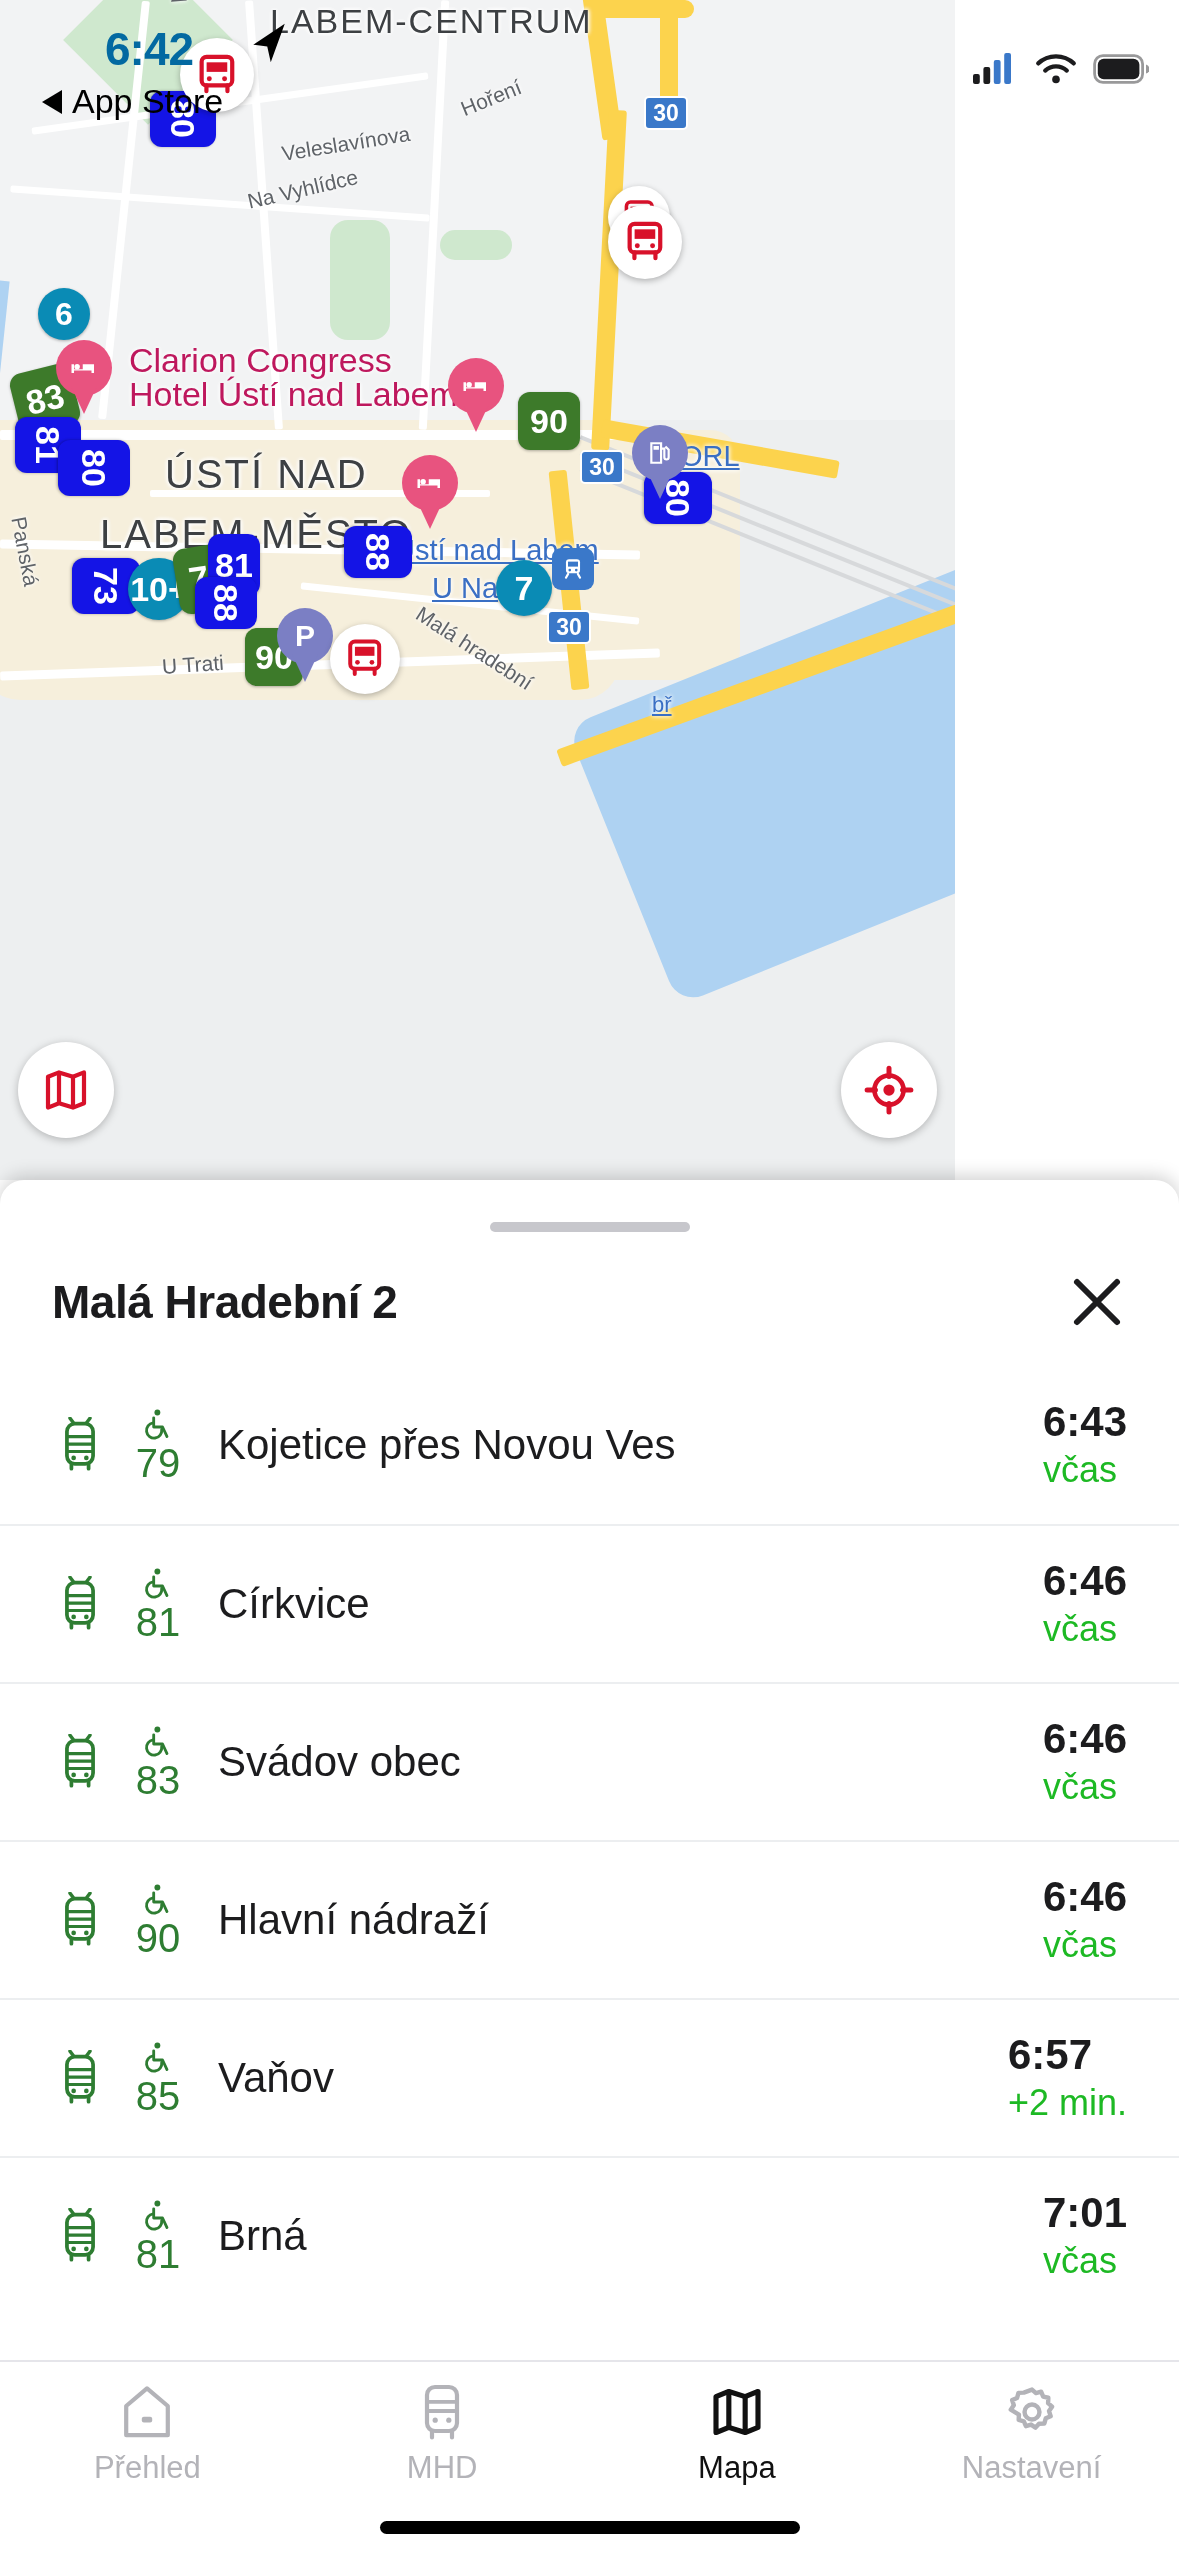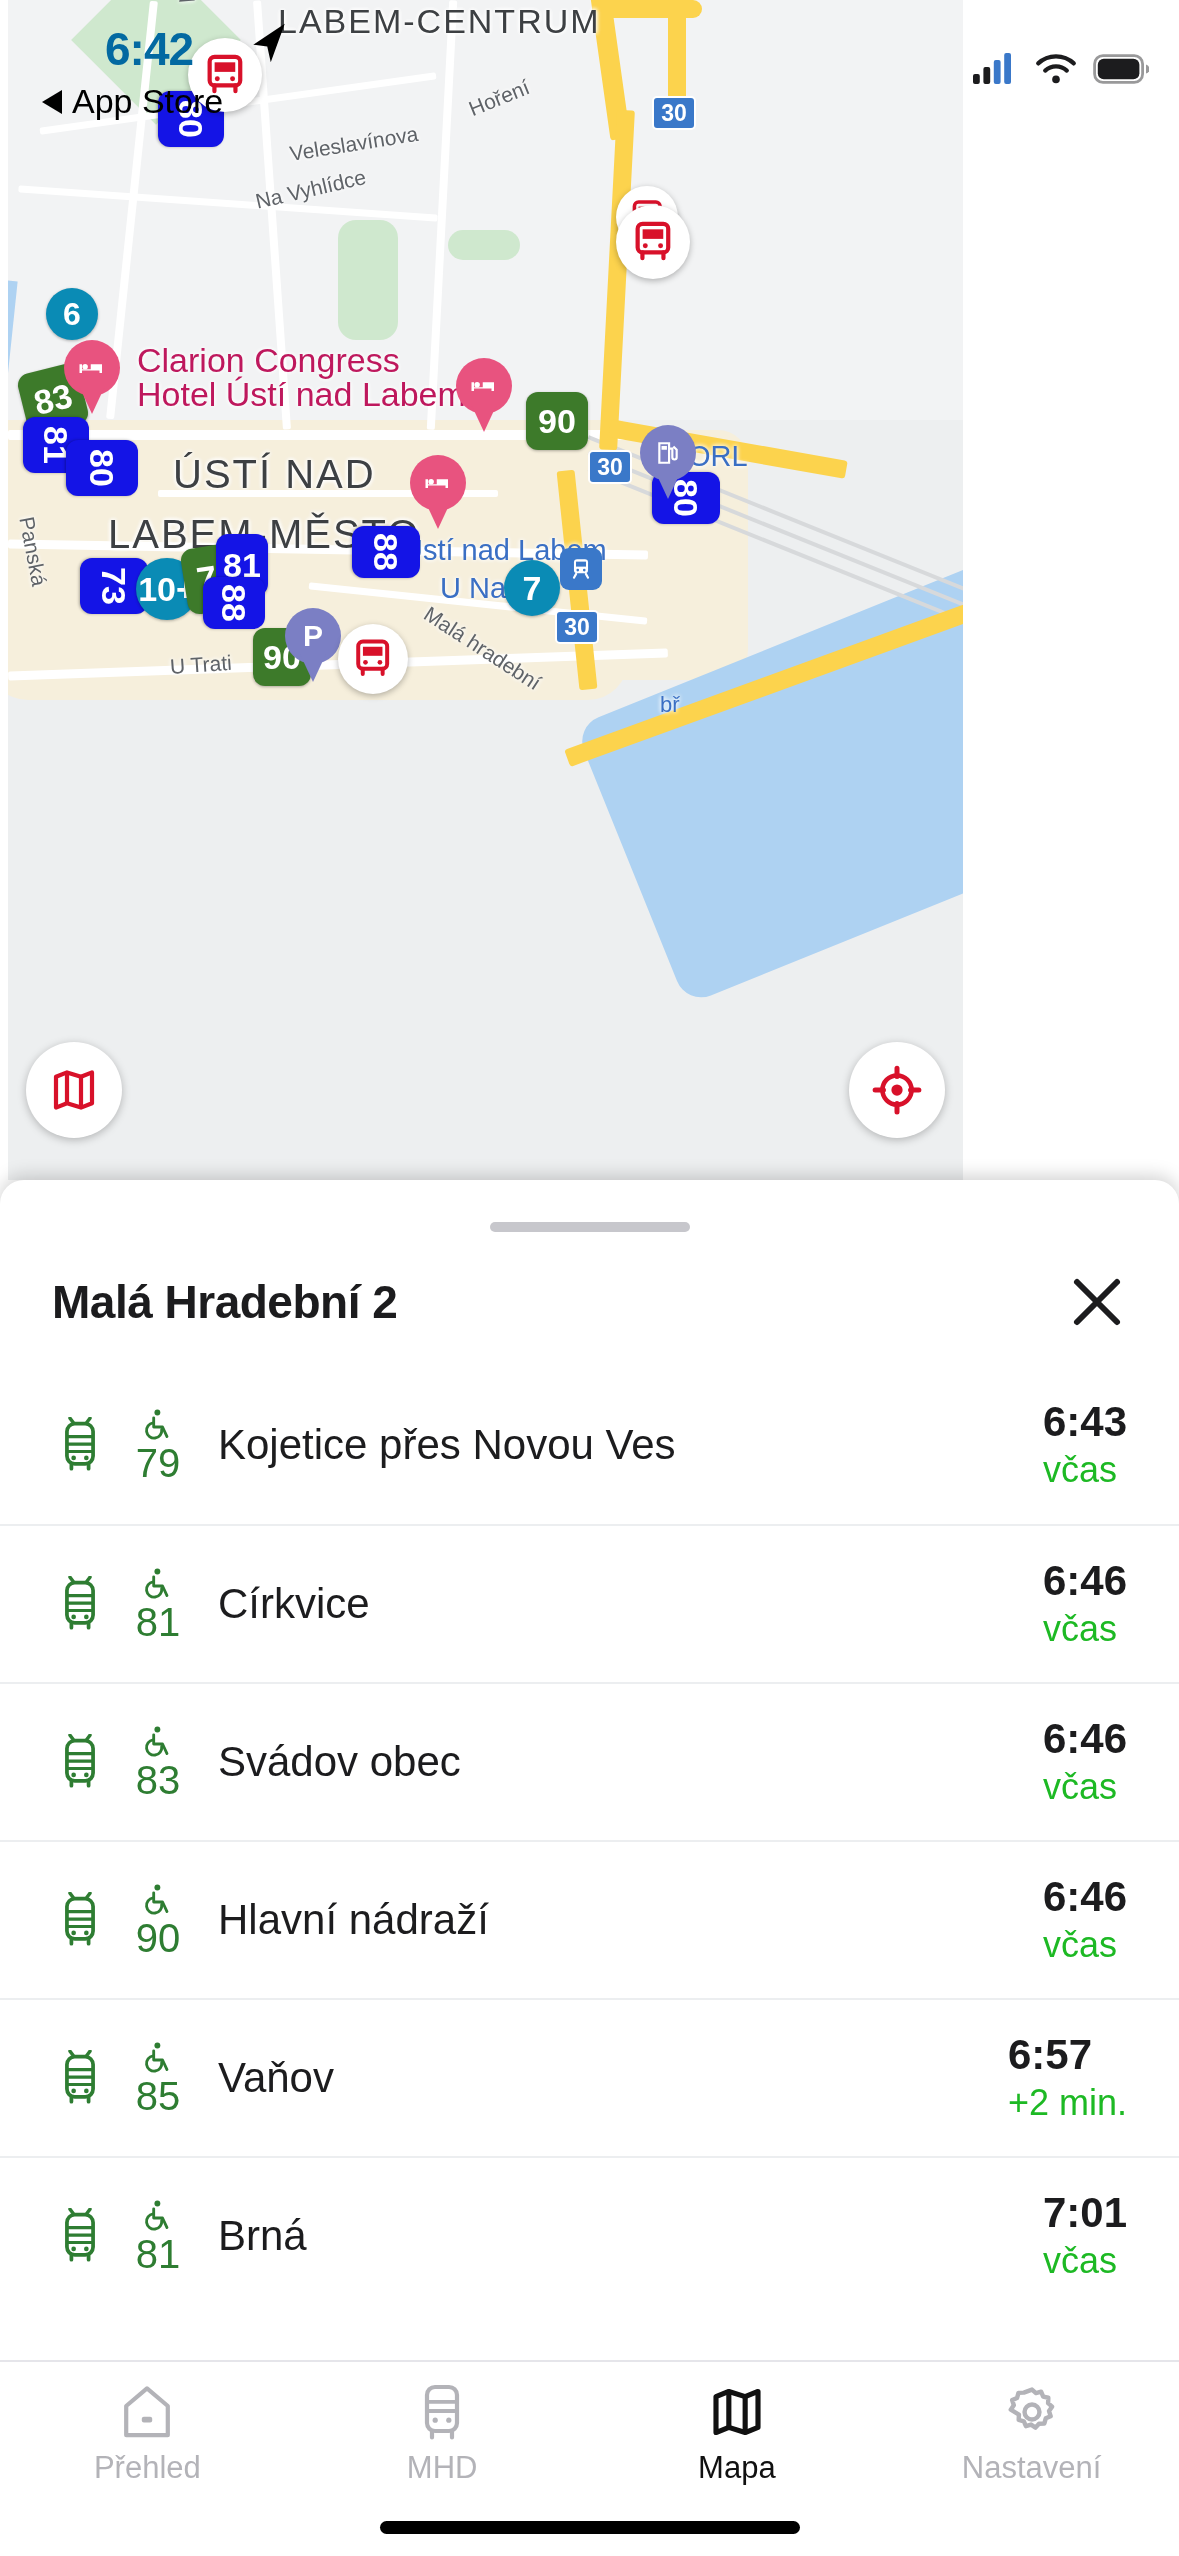--- a/index.html
+++ b/index.html
@@ -13,7 +13,7 @@
 
   
   #map-area{
-    position:absolute; left:8px; top:0; width:955px; height:1180px;
+    position:absolute; left:0; top:0; width:955px; height:1180px;
     background:#edeff0;
     overflow:hidden;
   }

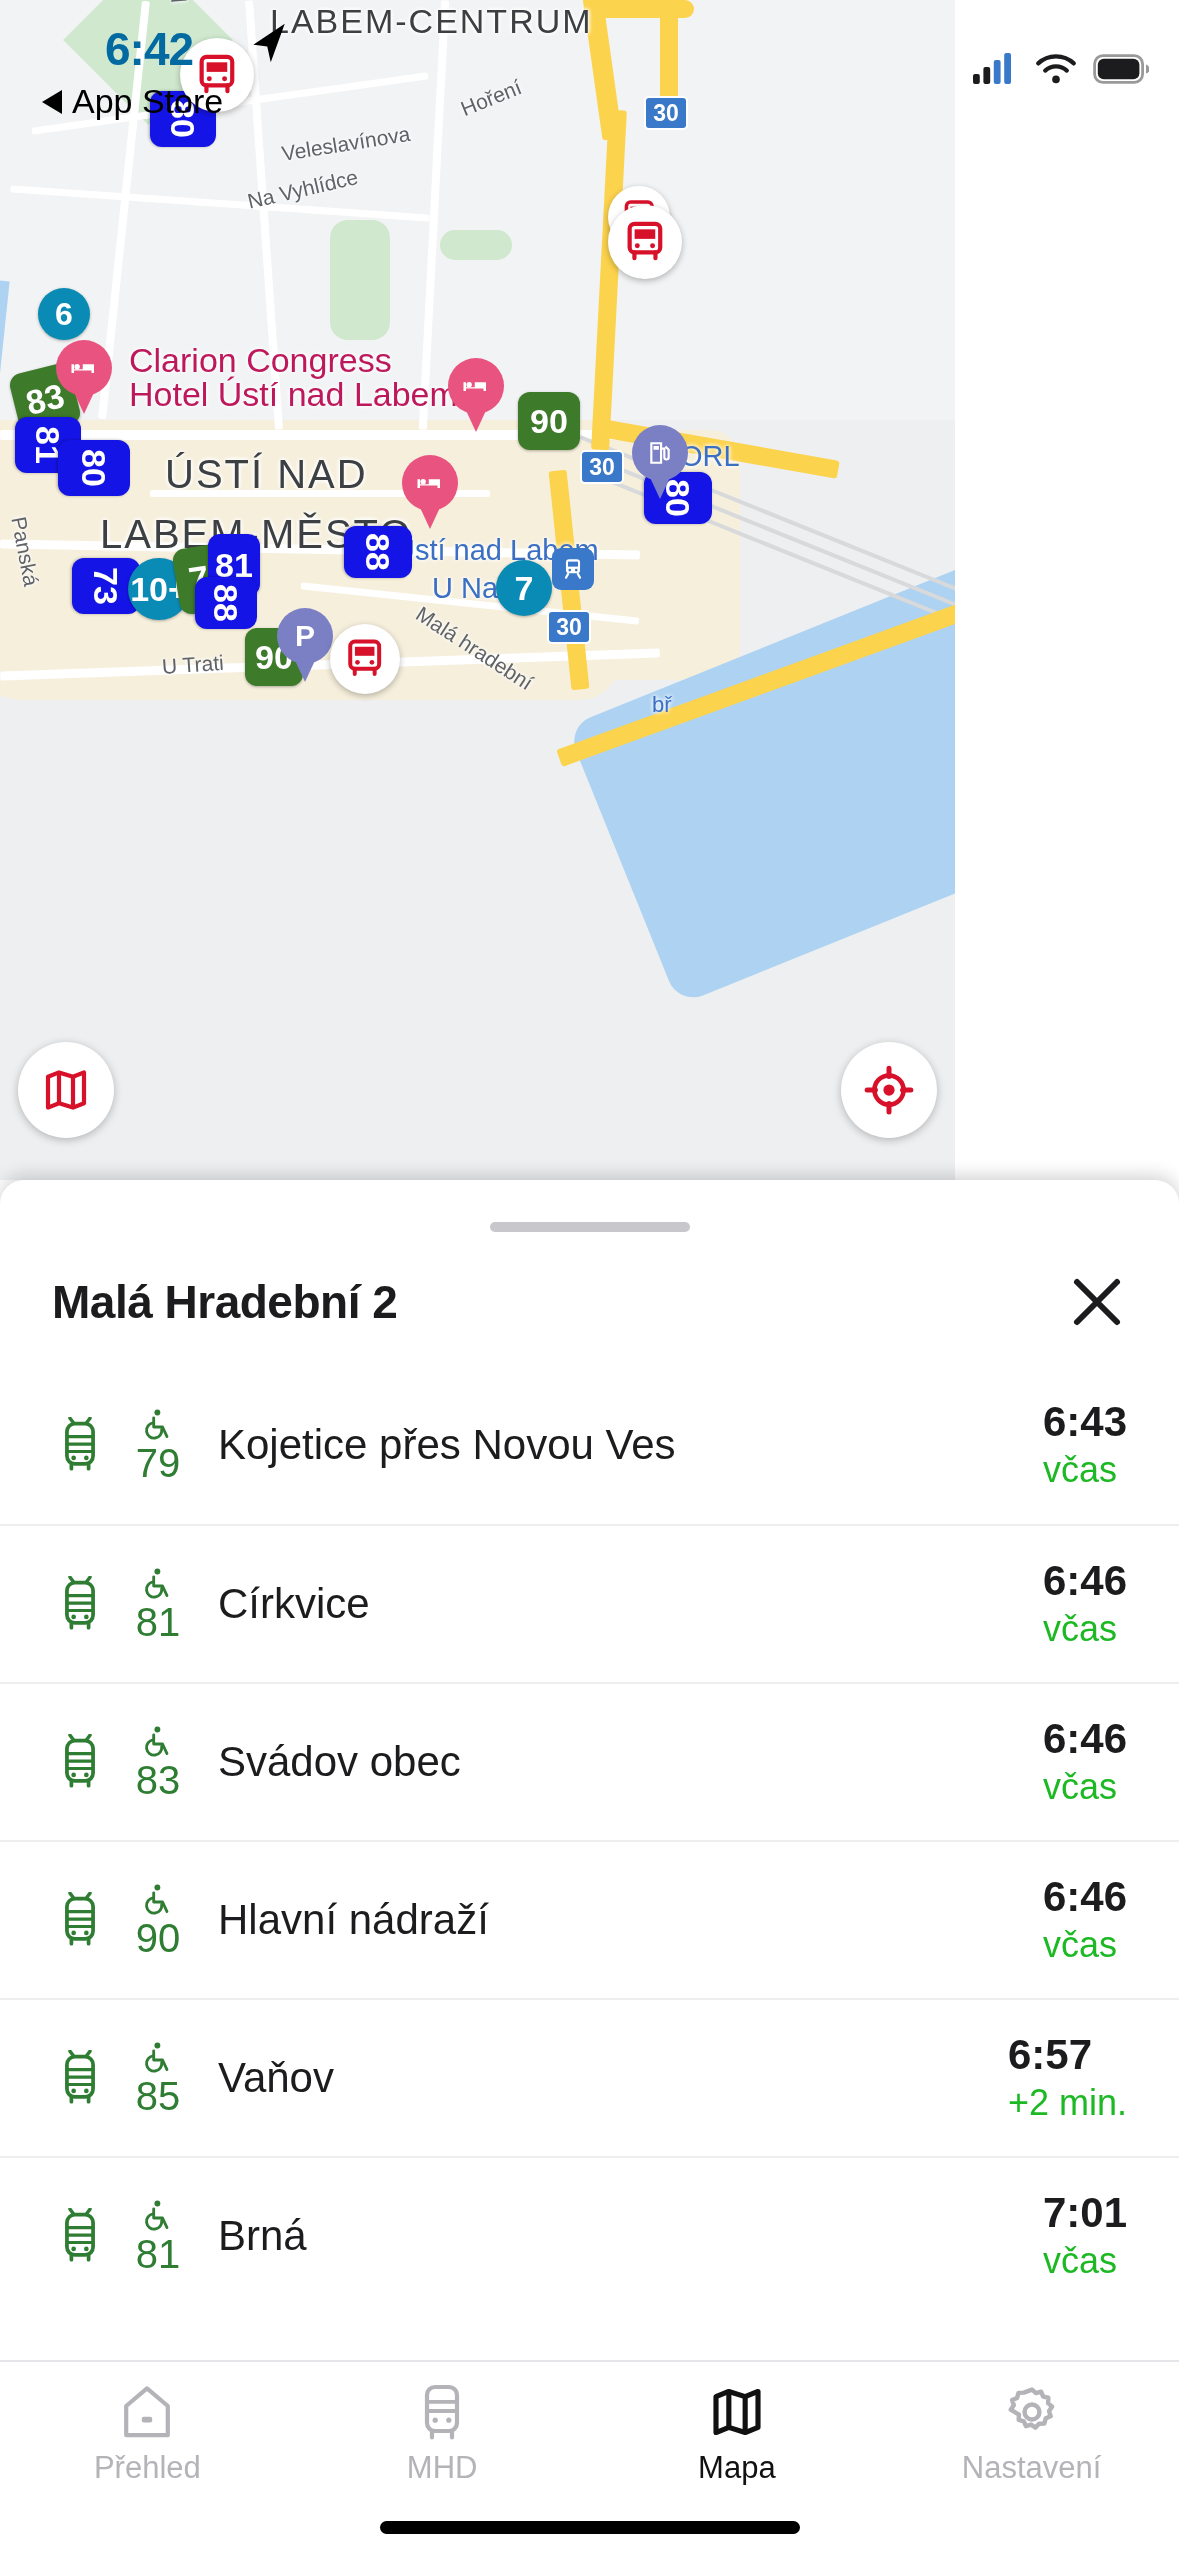--- a/index.html
+++ b/index.html
@@ -40,6 +40,7 @@
   .bluelabel{
     position:absolute;color:#3a6fc4;white-space:nowrap;
     text-shadow:0 0 5px #fff,0 0 4px #fff;
+    text-decoration:underline;
   }
   .poilabel{
     position:absolute;color:#be185d;font-size:34px;line-height:32px;white-space:nowrap;

